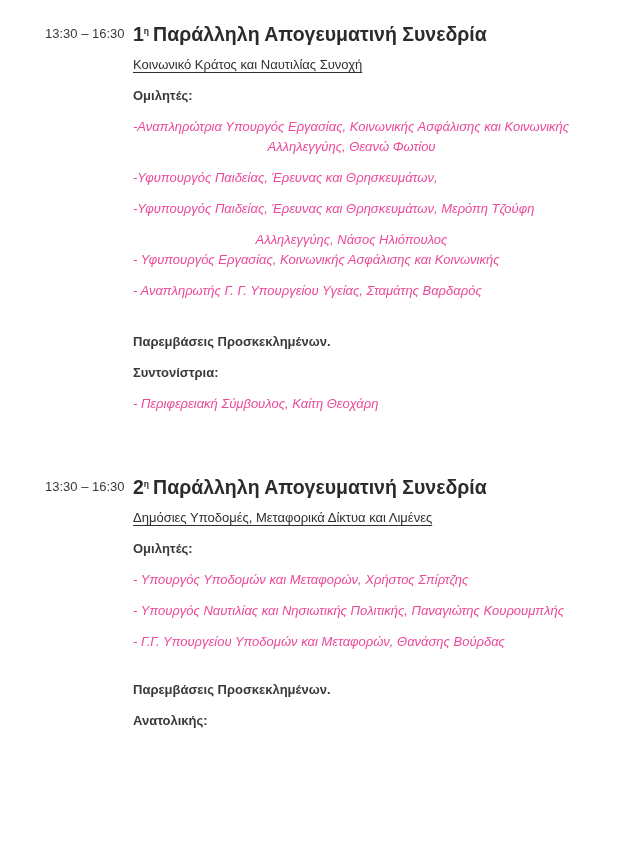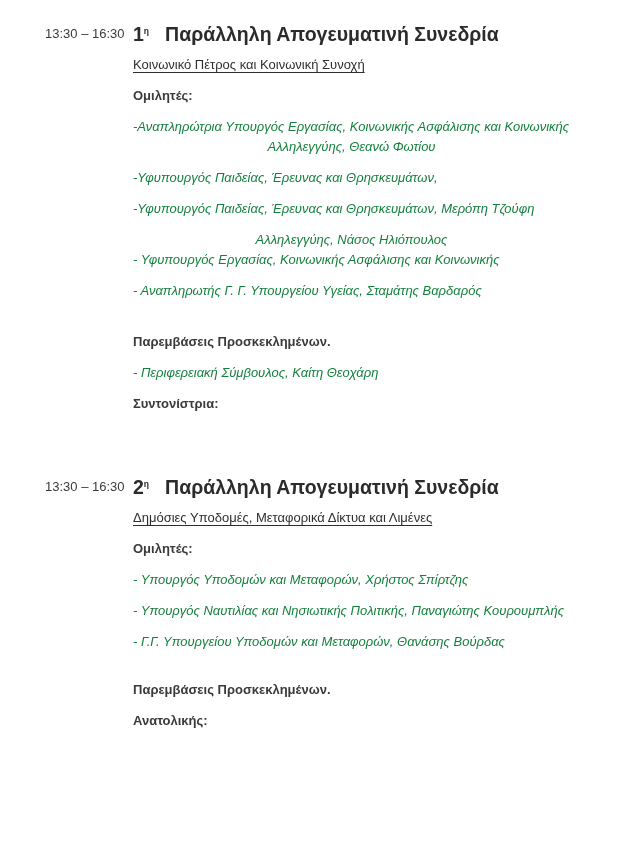--- a/index.html
+++ b/index.html
@@ -48,7 +48,7 @@
     line-height: 0;
     vertical-align: super;
   }
-  .session-header .title-rest { margin-left: 16px; }
+  .session-header .title-rest { margin-left: 4px; }
   .topic {
     text-decoration: underline;
     text-underline-offset: 3px;

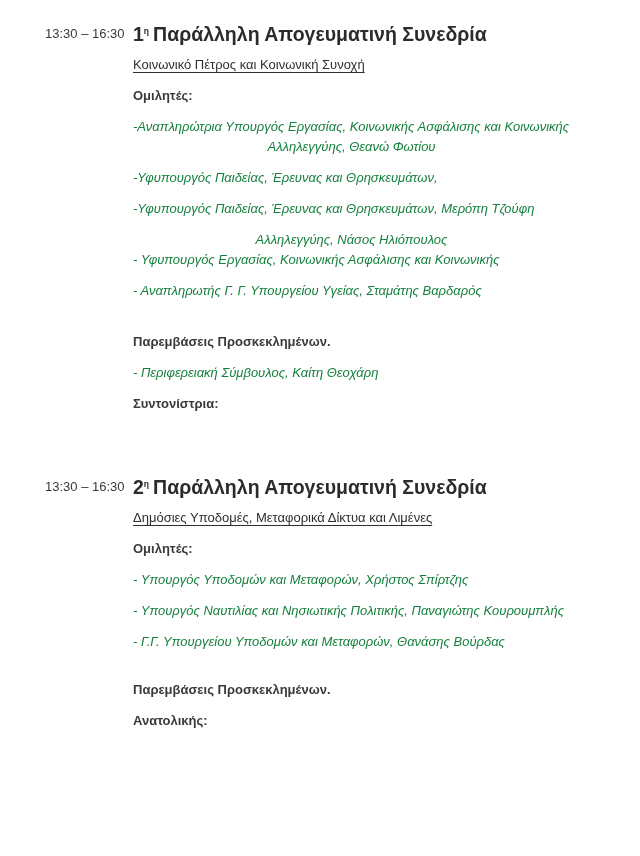--- a/index.html
+++ b/index.html
@@ -72,7 +72,7 @@
 
     <h2 class="session-header"><span>1</span><sup>η</sup><span class="title-rest">Παράλληλη Απογευματινή Συνεδρία</span></h2>
 
-    <div class="line para topic">Κοινωνικό Πέτρος και Κοινωνική Συνοχή</div>
+    <div class="line para topic">Κοινωνικό Κράτος και Ναυτιλίας Συνοχή</div>
 
     <div class="line para plain">Ομιλητές:</div>
 

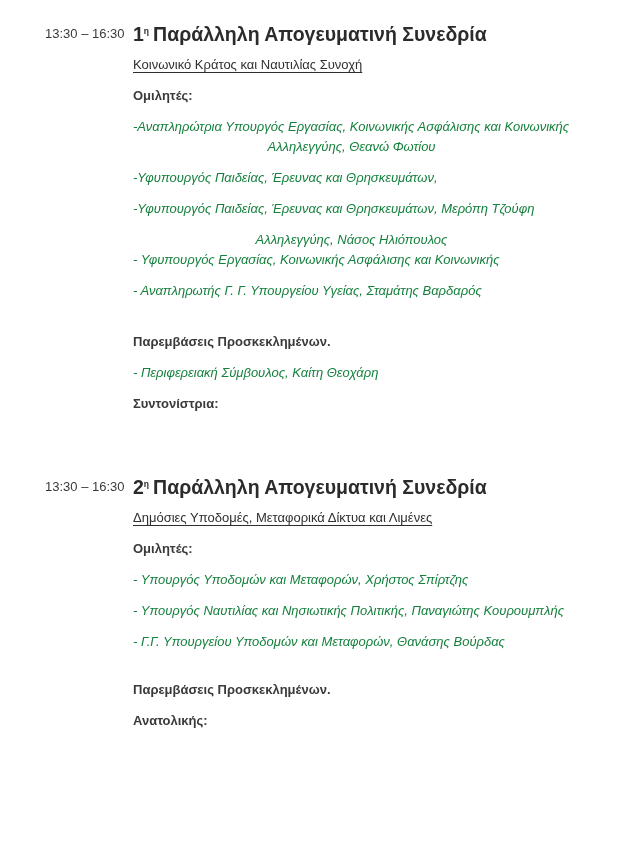--- a/index.html
+++ b/index.html
@@ -55,7 +55,7 @@
     color: #2f2f2f;
     white-space: nowrap;
   }
-  .speaker { font-style: italic; color: #15803d; }
+  .speaker { font-style: italic; color: #ec4899; }
   .speaker .cont { padding-left: 4px; text-align: center; }
   .plain { color: #3a3a3a; font-weight: bold; }
   .gap-before { margin-top: 31px; }

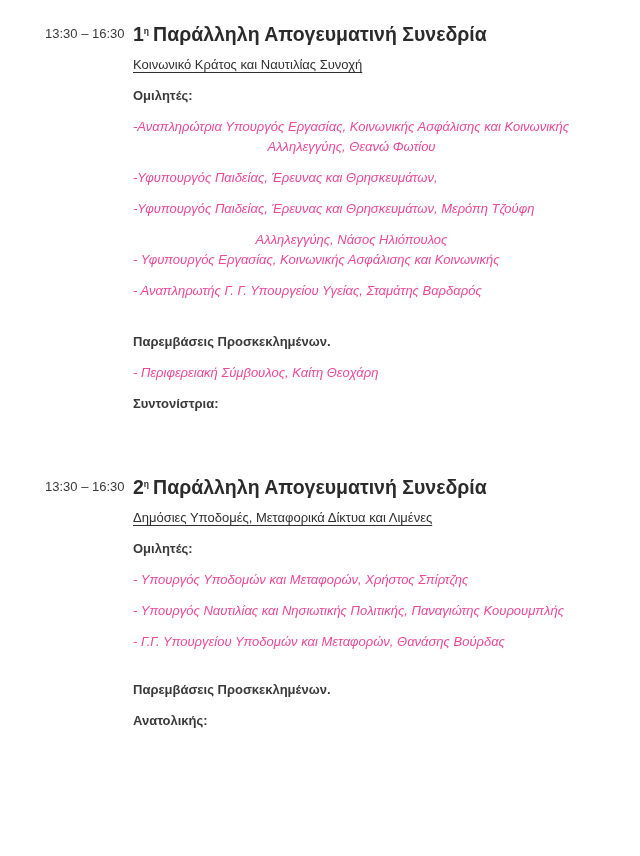--- a/index.html
+++ b/index.html
@@ -100,9 +100,9 @@
 
     <div class="line para plain gap-before">Παρεμβάσεις Προσκεκλημένων.</div>
 
+    <div class="line para plain">Συντονίστρια:</div>
+
     <div class="line para speaker nowrap">- Περιφερειακή Σύμβουλος, Καίτη Θεοχάρη</div>
-
-    <div class="line para plain">Συντονίστρια:</div>
   </section>
 
   <section class="session session-2">

